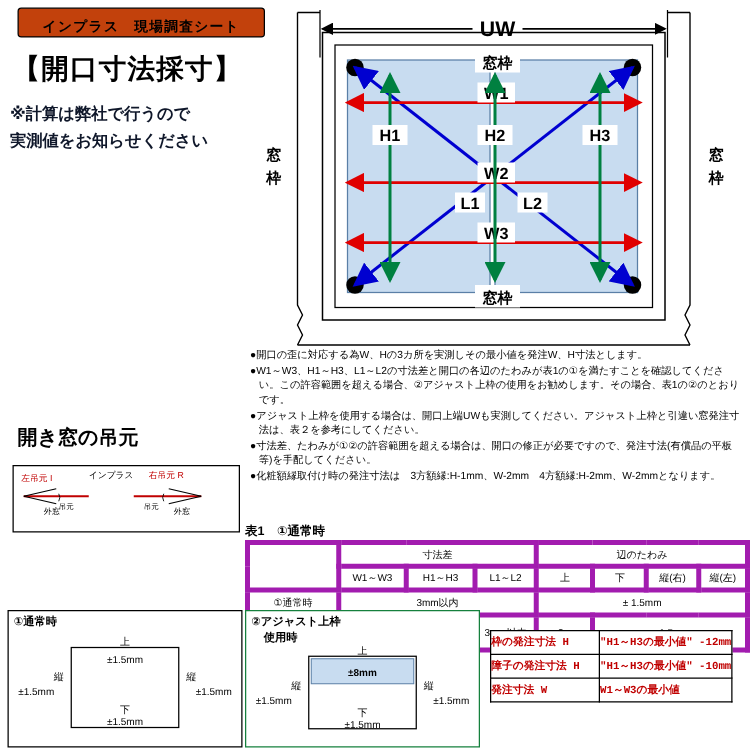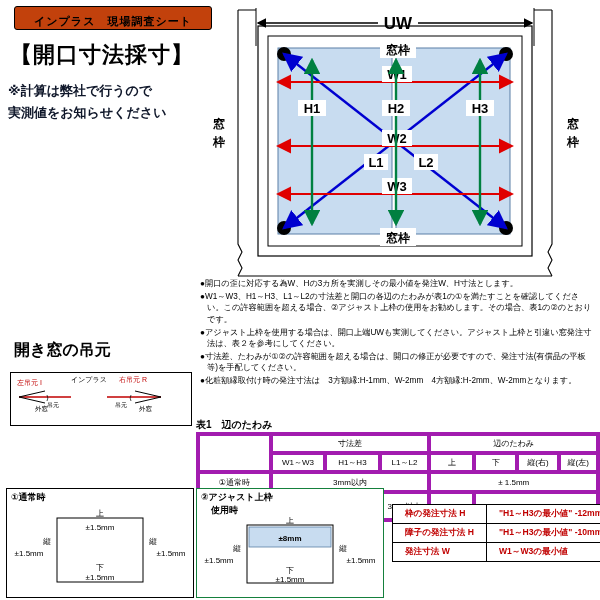--- a/index.html
+++ b/index.html
@@ -227,7 +227,7 @@
     </svg>
   </div>
 
-  <div class="abs t1-title">表1　辺のたわみ</div>
+  <div class="abs t1-title">表1　①通常時</div>
   <table class="abs t1">
     <tbody>
         <tr>

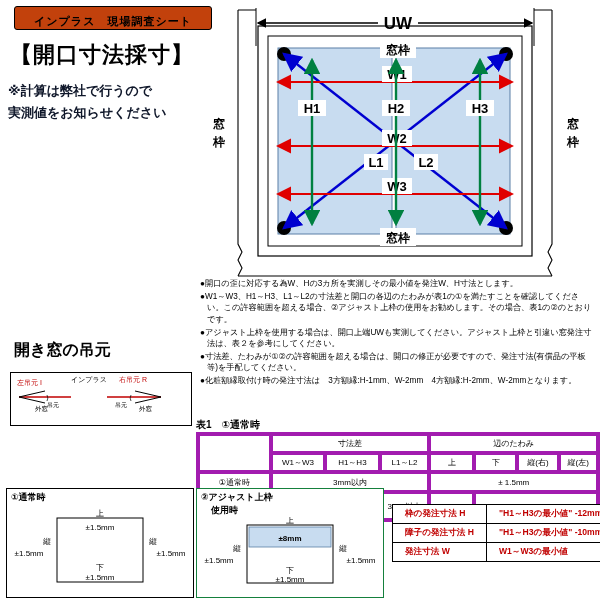--- a/index.html
+++ b/index.html
@@ -68,7 +68,7 @@
   
   .t2-title{left:392px;top:490px;font-size:9.5px;font-weight:bold;}
   .t2{left:392px;top:504px;font-size:9px;background:#fff;}
-  .t2 td{border:1px solid #000;padding:3px 12px;color:#c00000;font-weight:bold;white-space:nowrap;}
+  .t2 td{border:1px solid #000;padding:3px 0;color:#c00000;font-weight:bold;white-space:nowrap;font-family:Liberation Mono, monospace;}
   .t2 td.k{font-size:8.6px;}
   .t2 td.v{font-size:8.6px;}
 </style>

